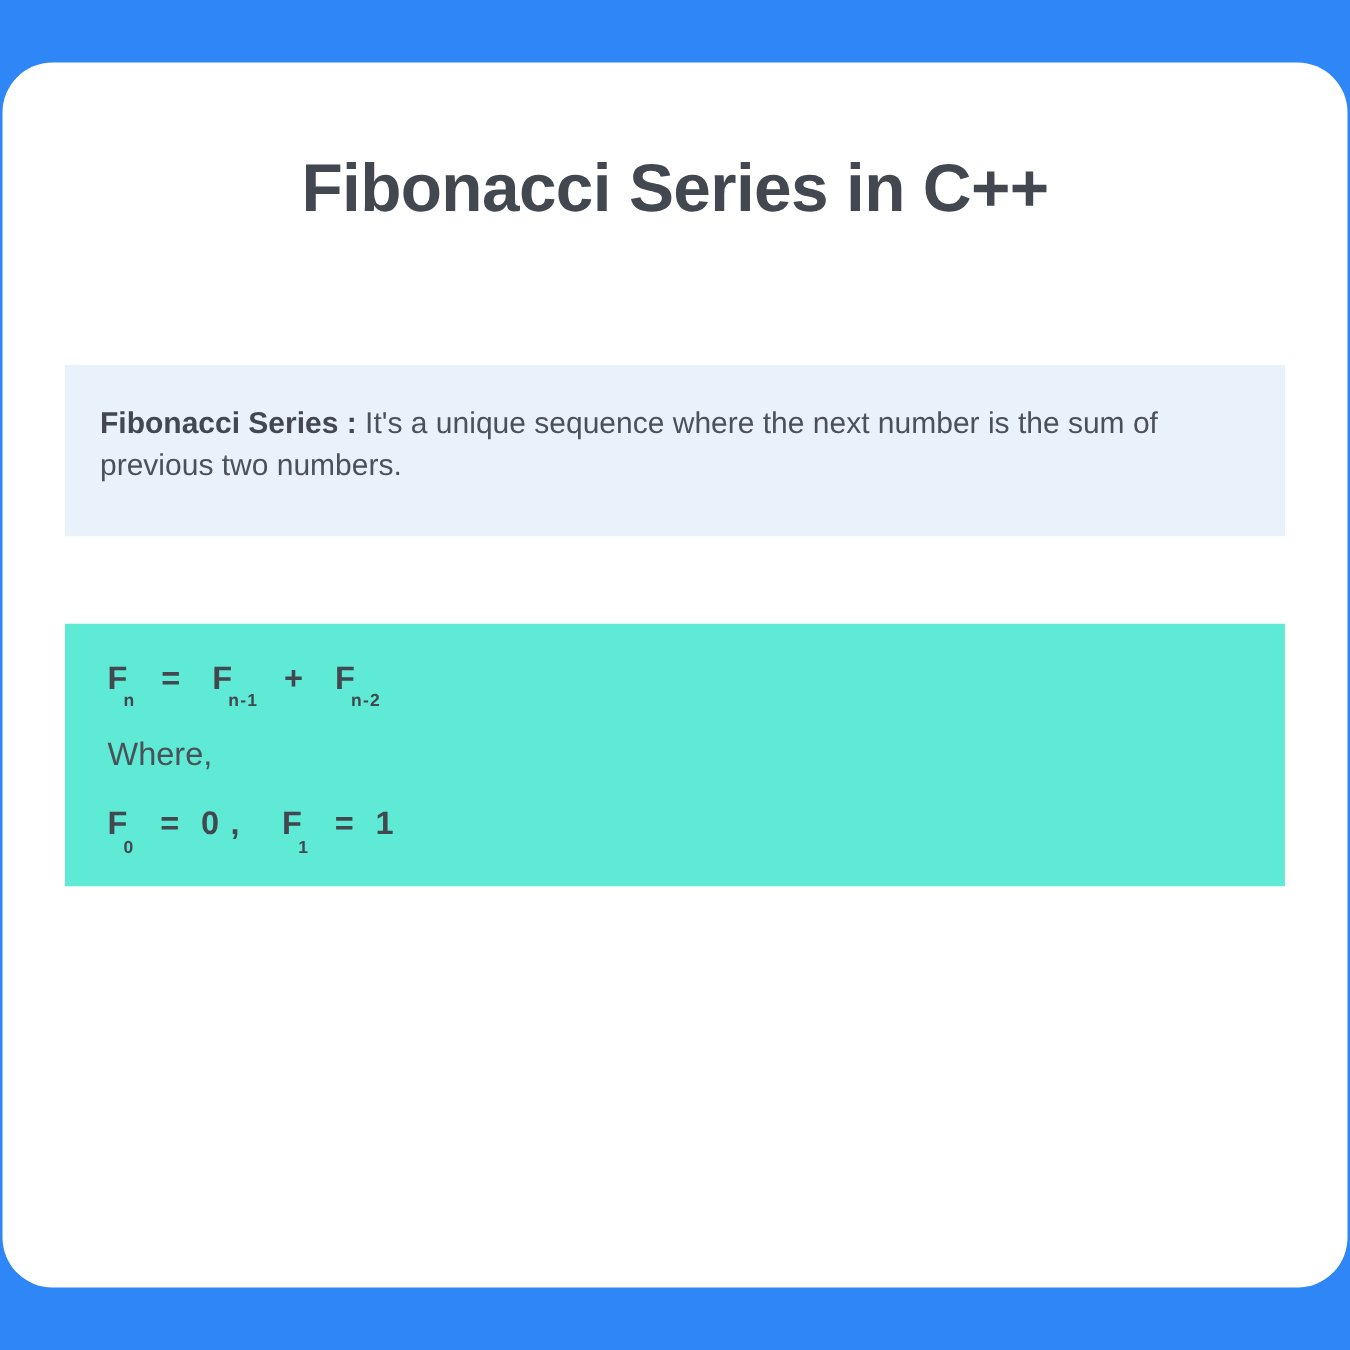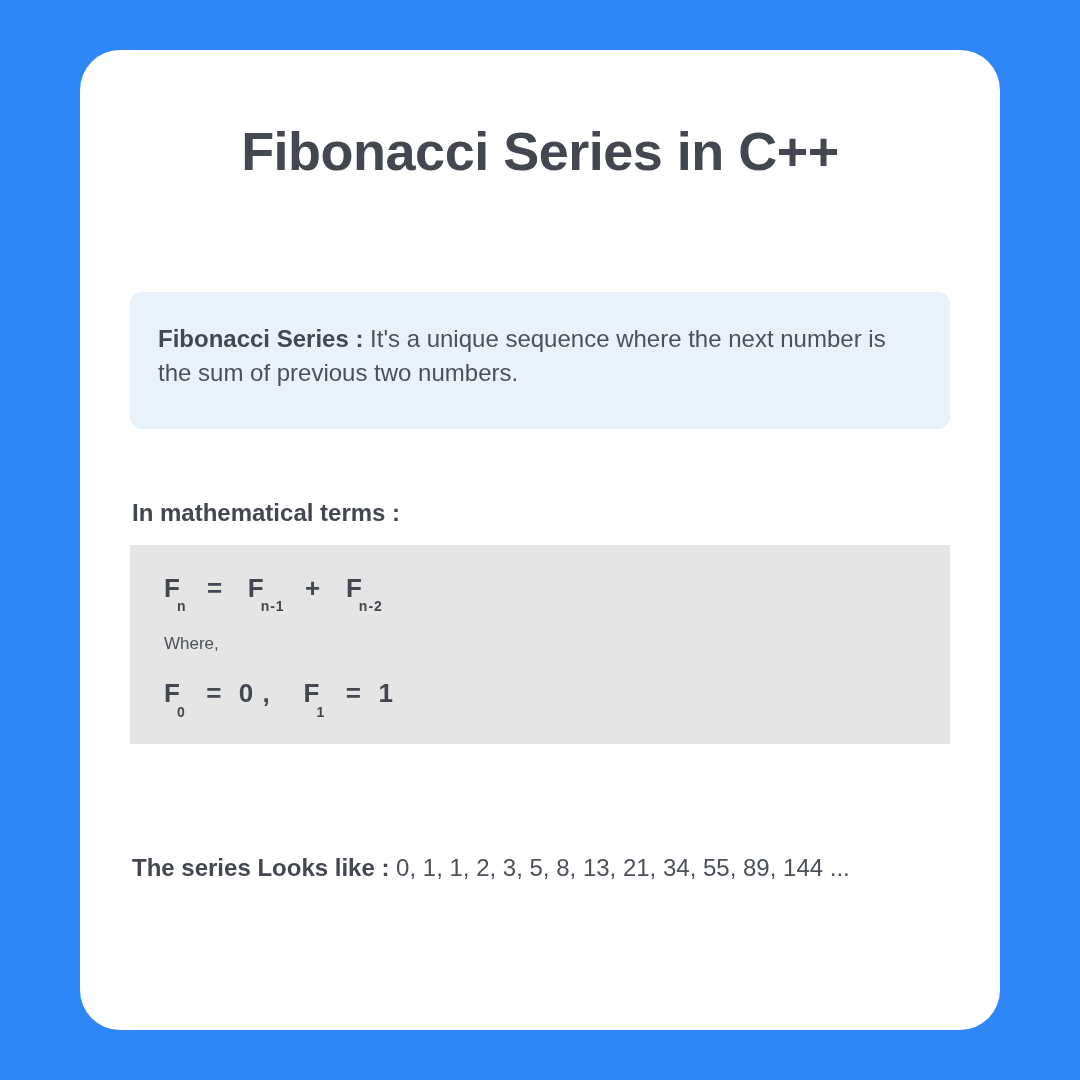--- a/index.html
+++ b/index.html
@@ -13,7 +13,7 @@
     font-family: 'Segoe UI', 'Helvetica Neue', Arial, sans-serif;
   }
   .card {
-    width: 920px;
+    width: 1076px;
     height: 980px;
     background: #ffffff;
     border-radius: 40px;

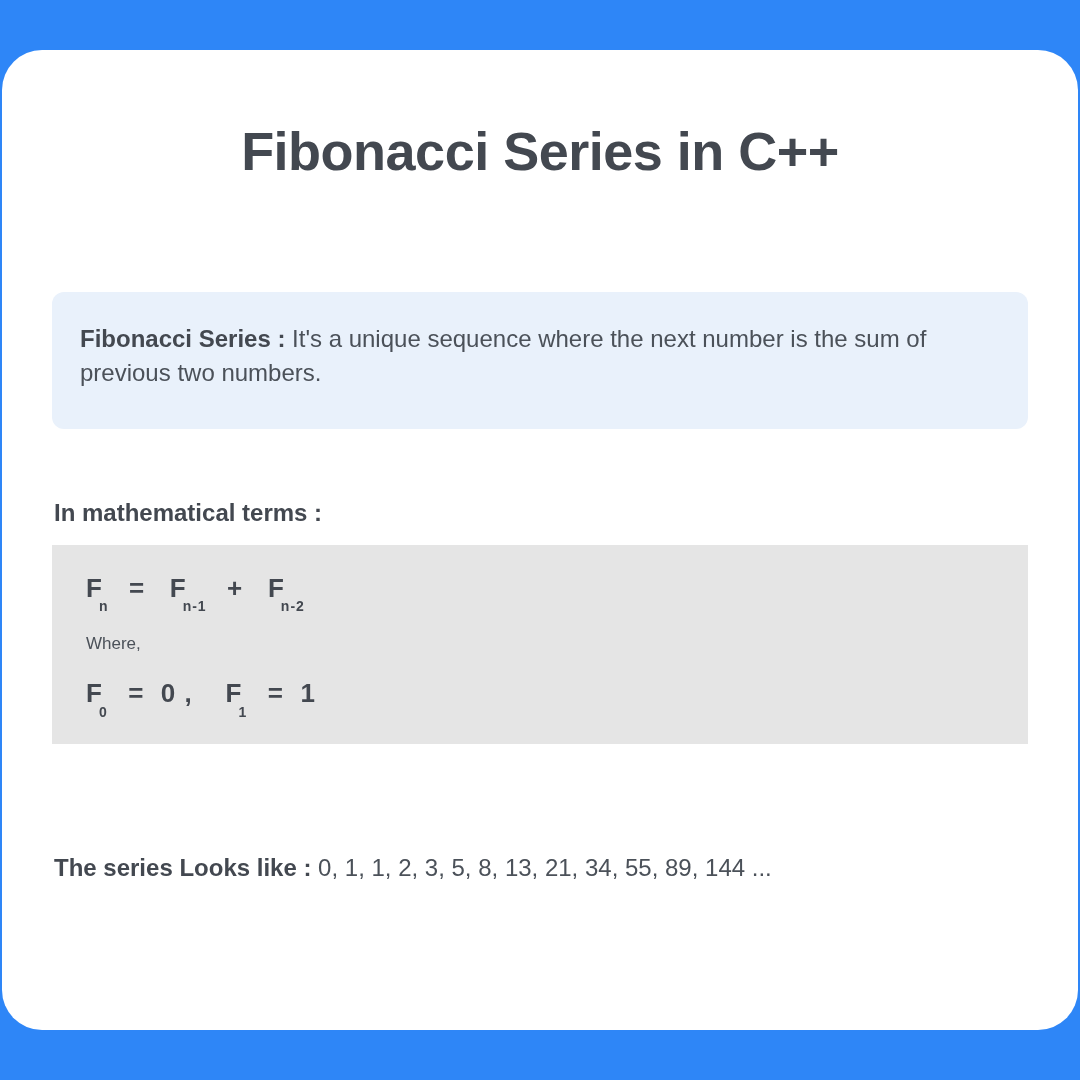--- a/index.html
+++ b/index.html
@@ -36,7 +36,6 @@
     line-height: 1.4;
     color: #4b5159;
     margin-bottom: 70px;
-    border-radius: 12px;
   }
   .definition-box .bold-term {
     font-weight: 700;

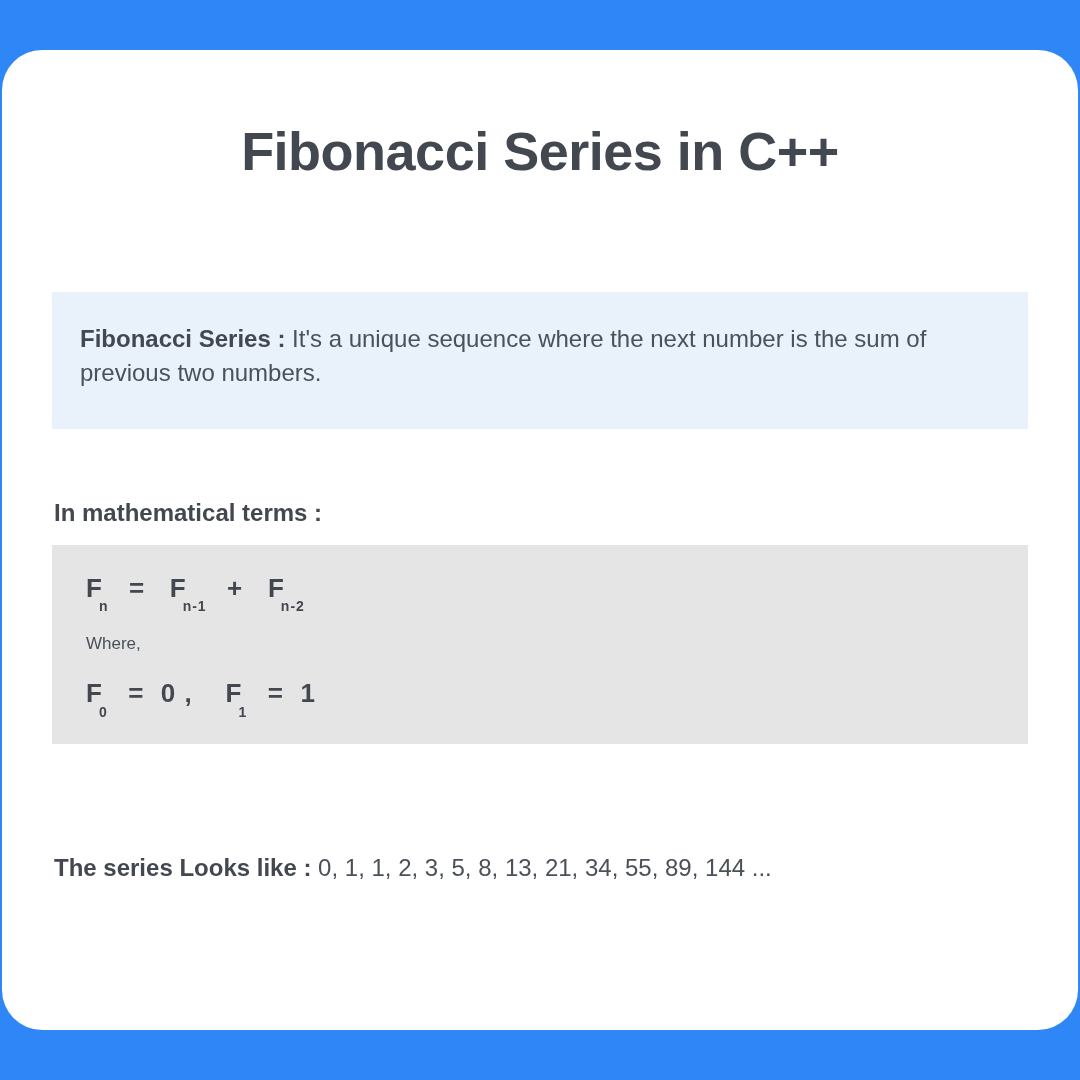--- a/index.html
+++ b/index.html
@@ -101,7 +101,6 @@
     </p>
   </div>
 
-  <div class="math-heading">In mathematical terms :</div>
 
   <div class="formula-box">
     <div class="formula-line">

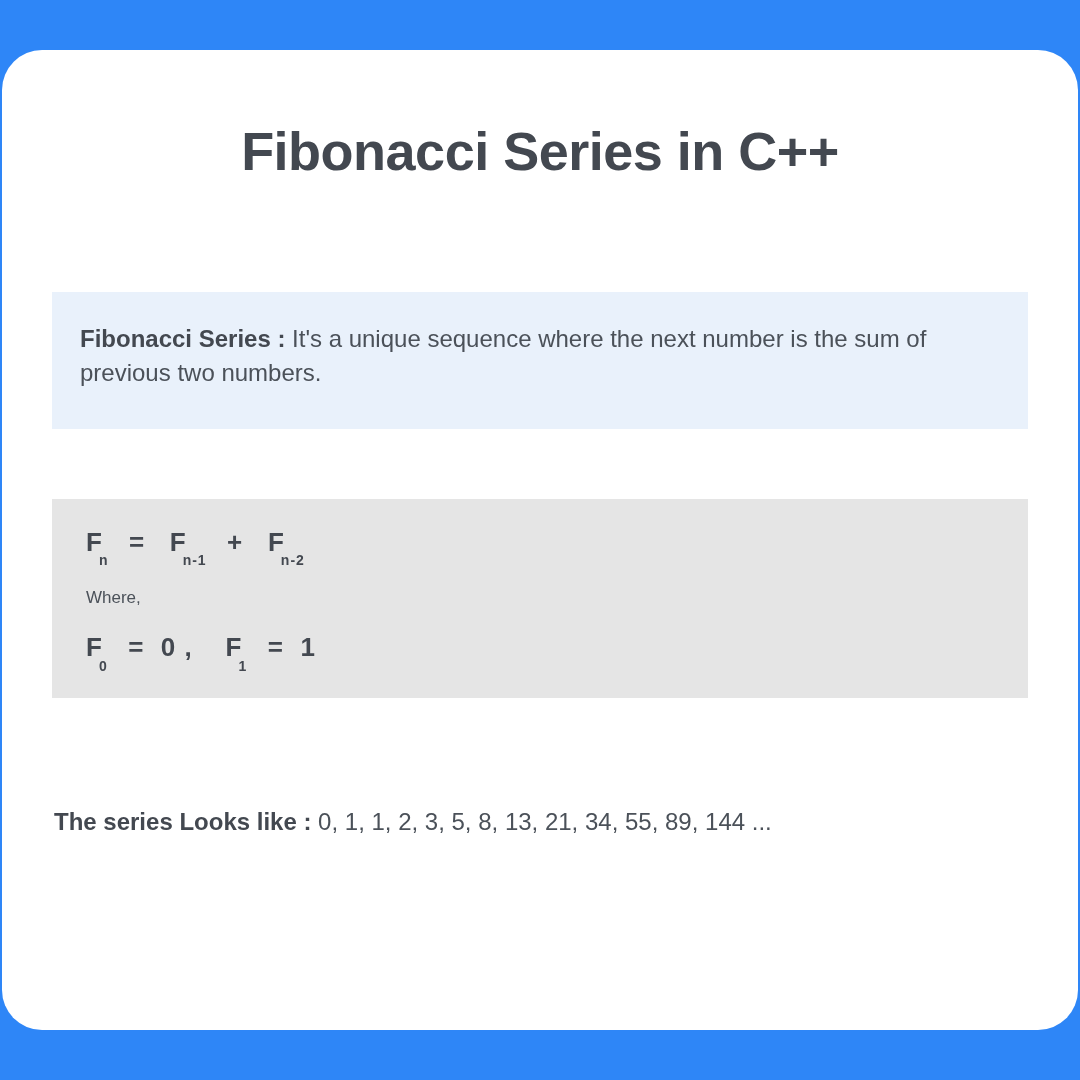--- a/index.html
+++ b/index.html
@@ -51,7 +51,7 @@
     margin-left: 2px;
   }
   .formula-box {
-    background: #e5e5e5;
+    background: #5eead4;
     padding: 28px 34px 28px 34px;
     margin-bottom: 110px;
   }

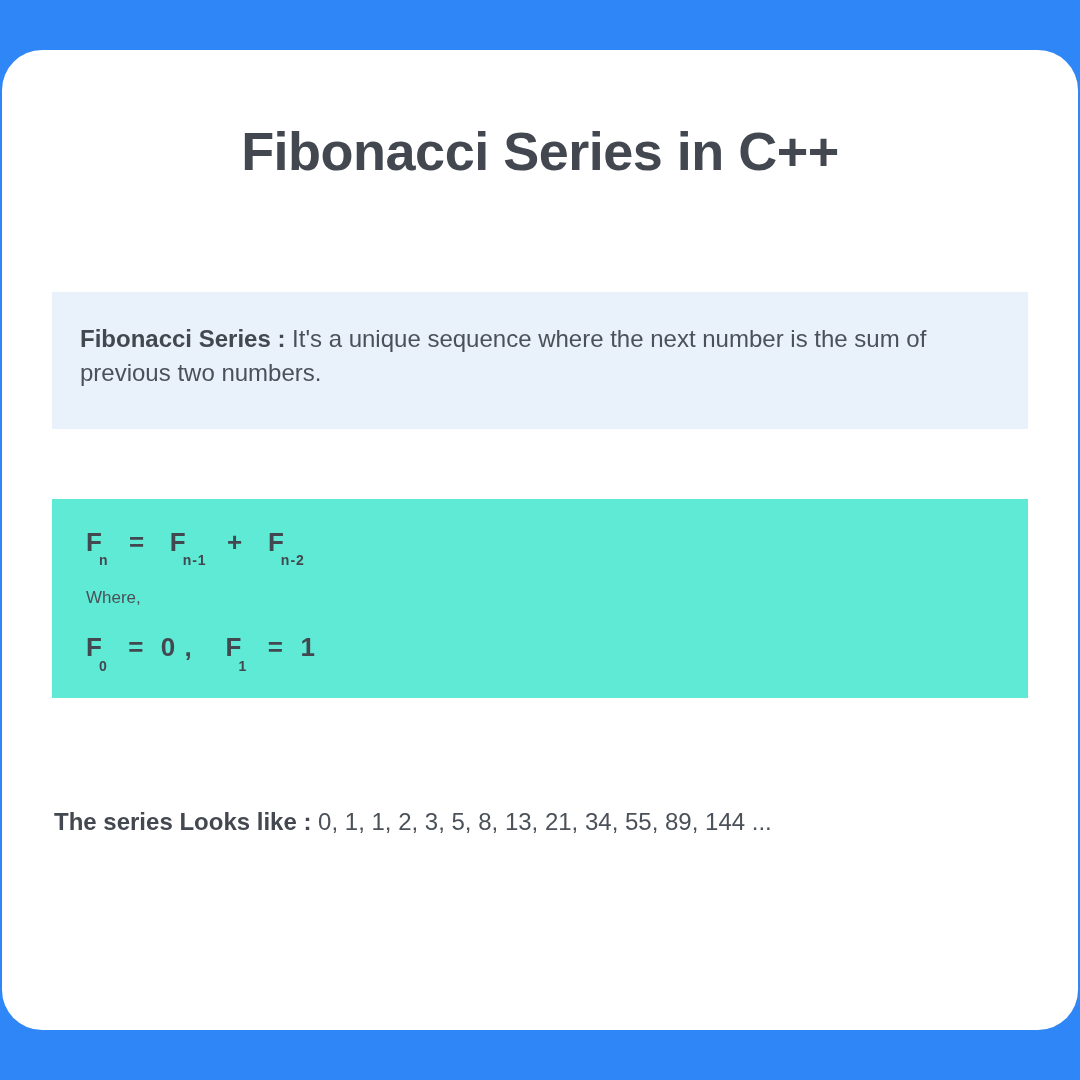--- a/index.html
+++ b/index.html
@@ -64,7 +64,7 @@
   }
   .formula-line:last-child { margin-bottom: 4px; }
   .where-label {
-    font-size: 17px;
+    font-size: 26px;
     font-weight: 400;
     color: #4b5159;
     margin-bottom: 24px;

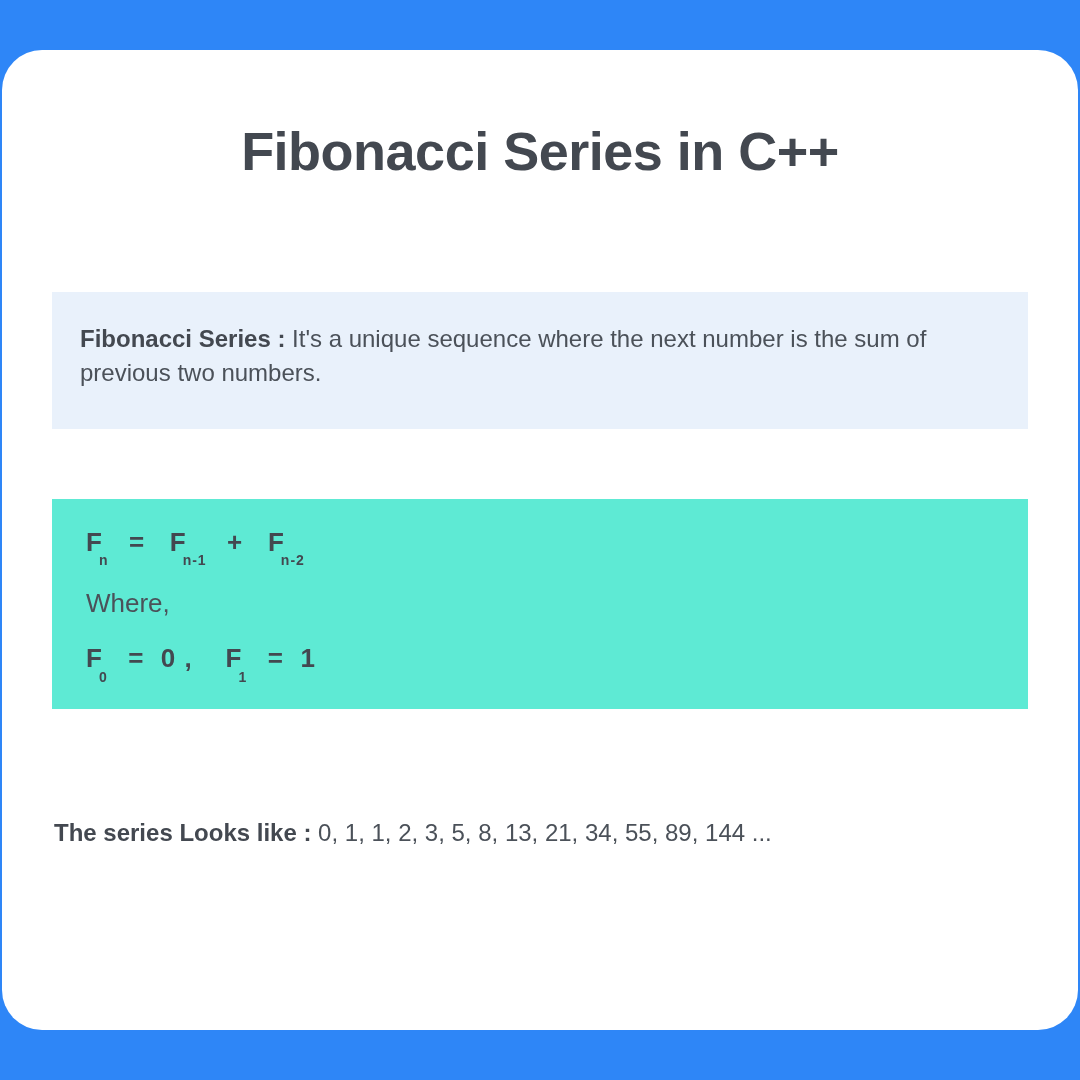--- a/index.html
+++ b/index.html
@@ -112,9 +112,6 @@
     </div>
   </div>
 
-  <div class="series-line">
-    <span class="bold-label">The series Looks like :</span><span> 0, 1, 1, 2, 3, 5, 8, 13, 21, 34, 55, 89, 144 ...</span>
-  </div>
 
 </div>
 

